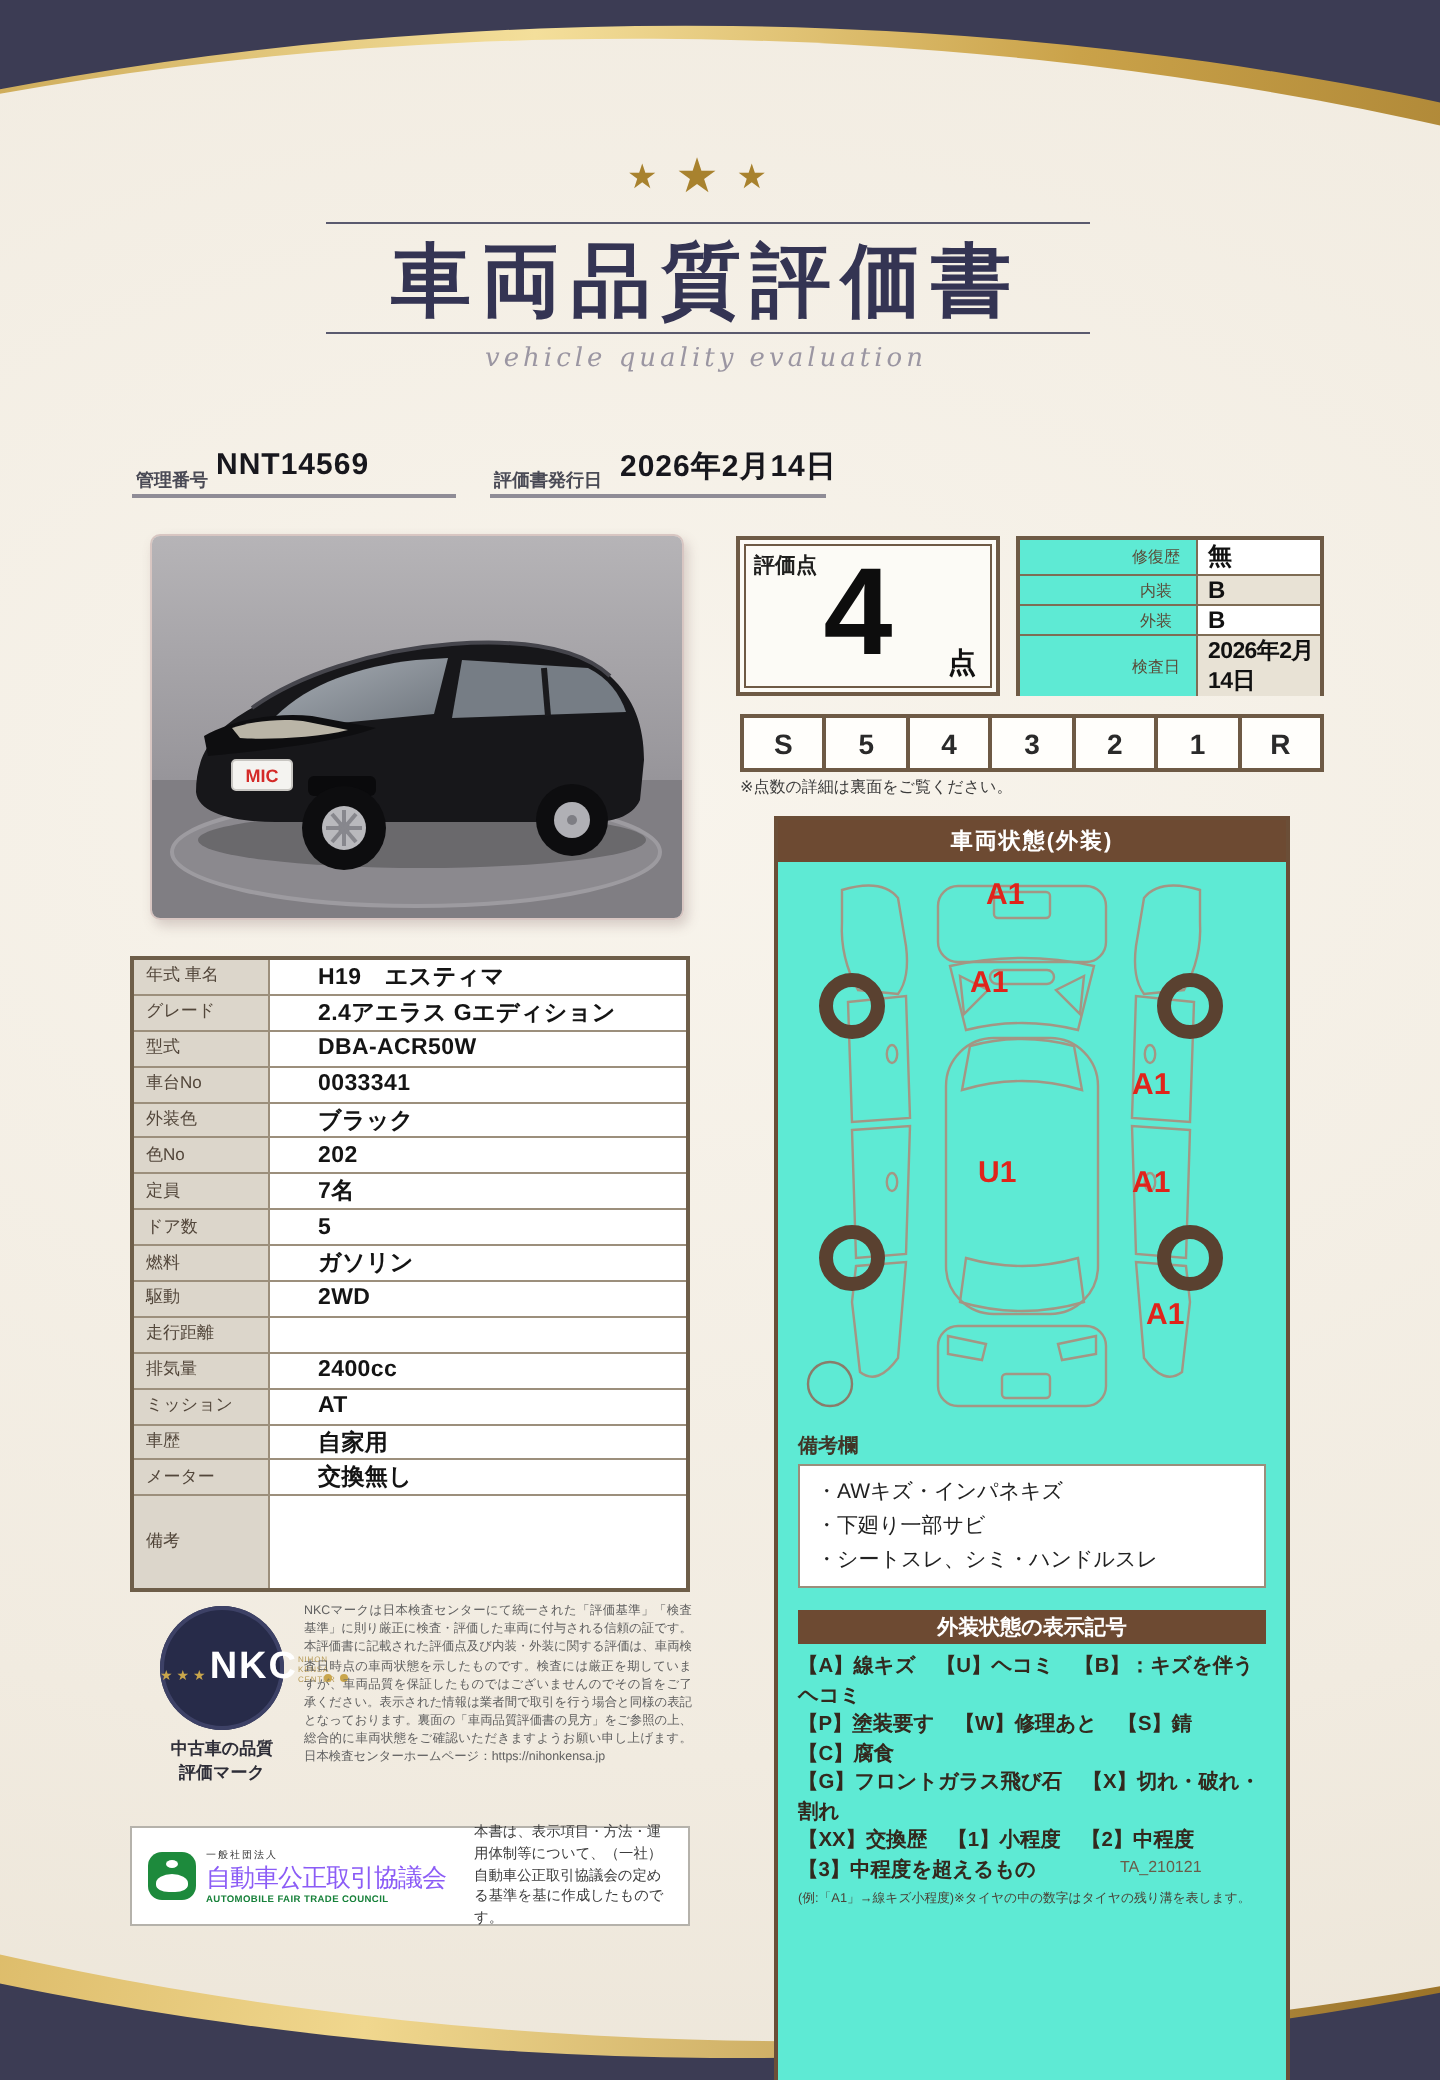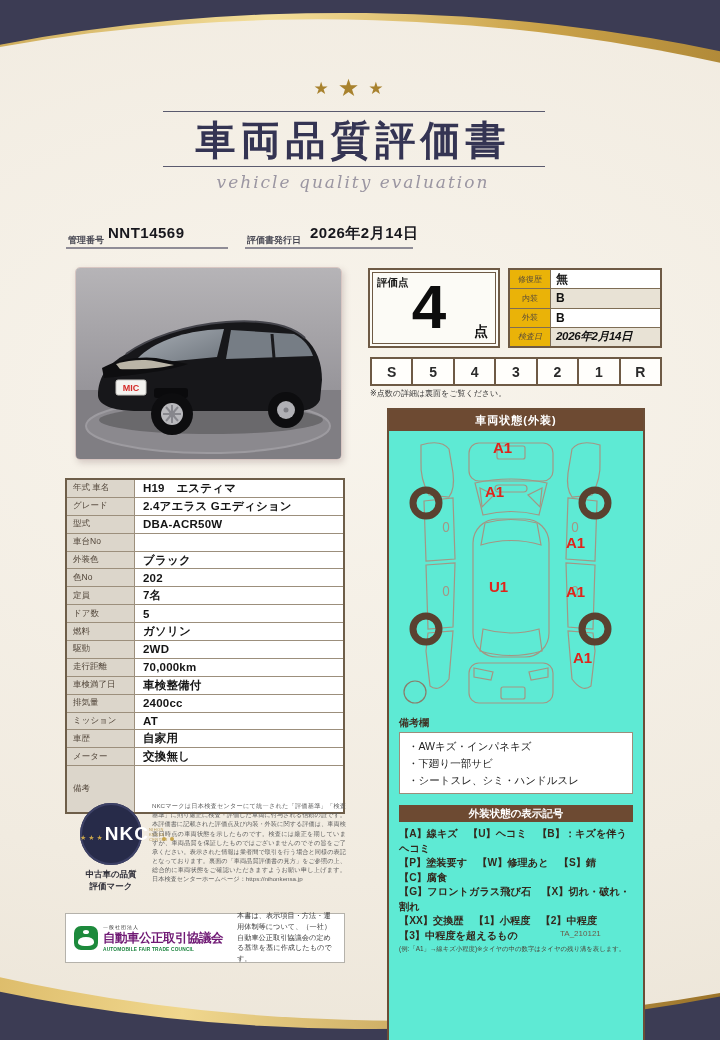--- a/index.html
+++ b/index.html
@@ -23,7 +23,7 @@
   .title{top:113px;font-size:40px;font-weight:700;letter-spacing:5px;color:#343453;
          font-family:"Liberation Serif","DejaVu Serif",serif;}
   .subtitle{top:172px;font-style:italic;font-family:"DejaVu Serif","Liberation Serif",serif;
-            font-size:17px;color:#9b96a2;letter-spacing:2px;}
+            font-size:13px;color:#9b96a2;letter-spacing:2px;}
 
   
   .mlabel{position:absolute;font-size:9px;font-weight:700;color:#4a4a55;}

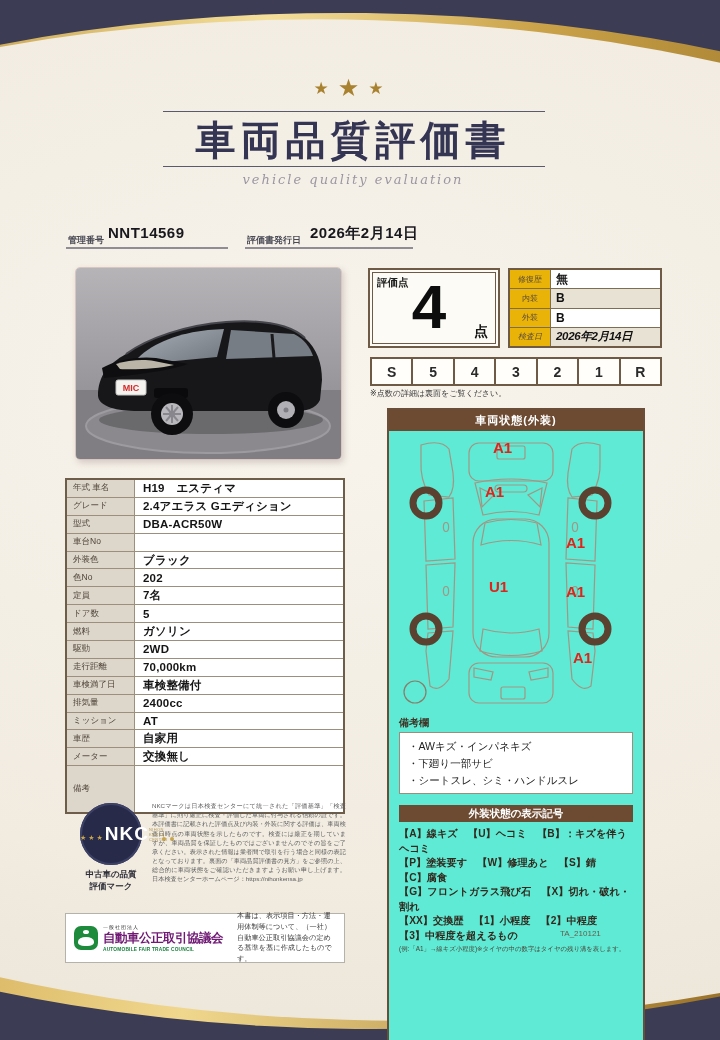--- a/index.html
+++ b/index.html
@@ -48,8 +48,8 @@
           border:2px solid #6e5a45;display:flex;flex-direction:column;background:#fff;}
   .rrow{flex:1;display:flex;border-bottom:1px solid #7e6d55;}
   .rrow:last-child{border-bottom:none;font-style:italic;}
-  .rrow .rl{width:40px;background:#eab308;font-size:8px;color:#5a4c39;display:flex;
-            align-items:center;justify-content:center;border-right:1px solid #7e6d55;}
+  .rrow .rl{width:40px;background:#5eead4;font-size:8px;color:#5a4c39;display:flex;
+            align-items:center;justify-content:center;border-right:1px solid #7e6d55;padding-left:48px;}
   .rrow .rv{flex:1;display:flex;align-items:center;padding-left:5px;font-weight:700;
             font-size:12px;color:#111;}
   .rrow.alt .rv{background:#e8e2d5;}

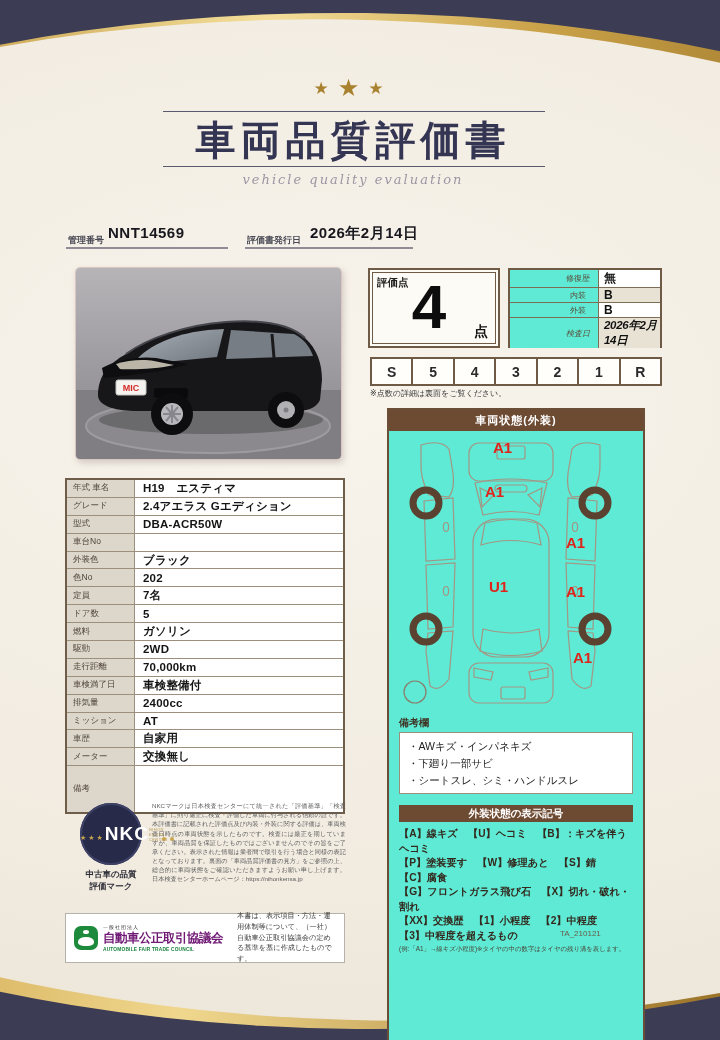--- a/index.html
+++ b/index.html
@@ -47,7 +47,7 @@
   .rtable{position:absolute;left:508px;top:268px;width:150px;height:76px;
           border:2px solid #6e5a45;display:flex;flex-direction:column;background:#fff;}
   .rrow{flex:1;display:flex;border-bottom:1px solid #7e6d55;}
-  .rrow:last-child{border-bottom:none;font-style:italic;}
+  .rrow:last-child{border-bottom:none;}
   .rrow .rl{width:40px;background:#5eead4;font-size:8px;color:#5a4c39;display:flex;
             align-items:center;justify-content:center;border-right:1px solid #7e6d55;padding-left:48px;}
   .rrow .rv{flex:1;display:flex;align-items:center;padding-left:5px;font-weight:700;

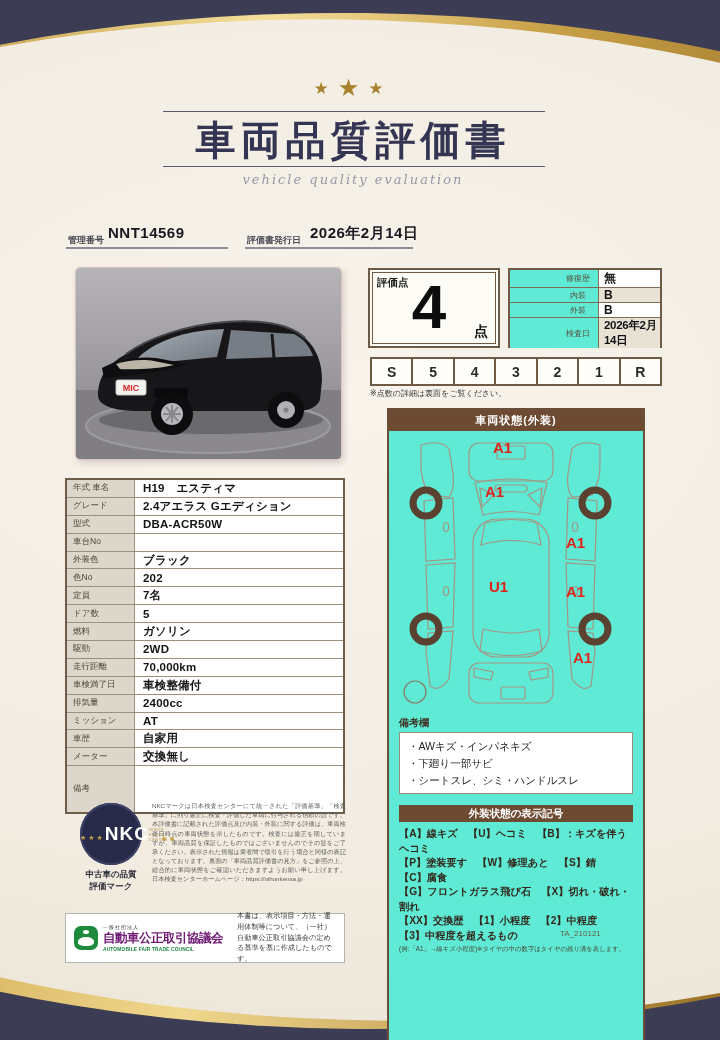--- a/index.html
+++ b/index.html
@@ -87,7 +87,7 @@
   .vrow .vl{width:68px;background:#dcd6cb;font-size:8.5px;color:#52463a;display:flex;
             align-items:center;padding-left:6px;border-right:1px solid #9c8f7c;box-sizing:border-box;}
   .vrow .vv{flex:1;font-size:11.5px;font-weight:700;color:#141414;display:flex;
-            align-items:center;padding-left:8px;letter-spacing:.2px;}
+            align-items:center;padding-left:24px;letter-spacing:.2px;}
 
   
   .nkc-logo{position:absolute;left:80px;top:803px;width:62px;height:62px;border-radius:50%;

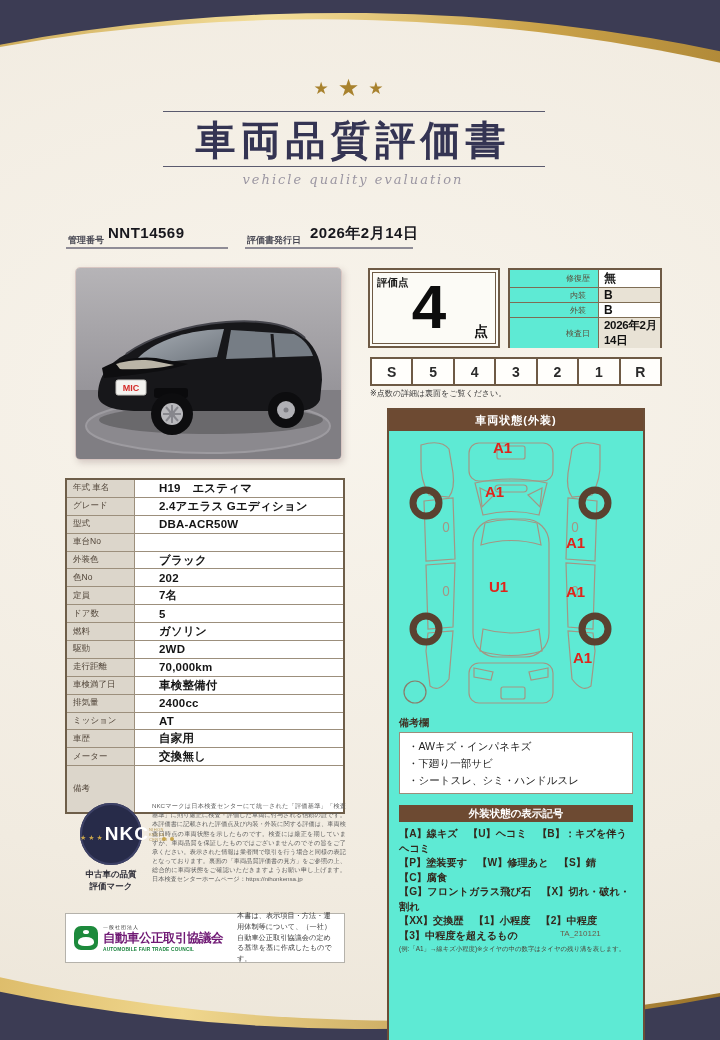--- a/index.html
+++ b/index.html
@@ -305,6 +305,7 @@
         </div>
       <div class="vrow">
           <div class="vl">車台No</div>
+          <div class="vv">0033341</div>
         </div>
       <div class="vrow">
           <div class="vl">外装色</div>

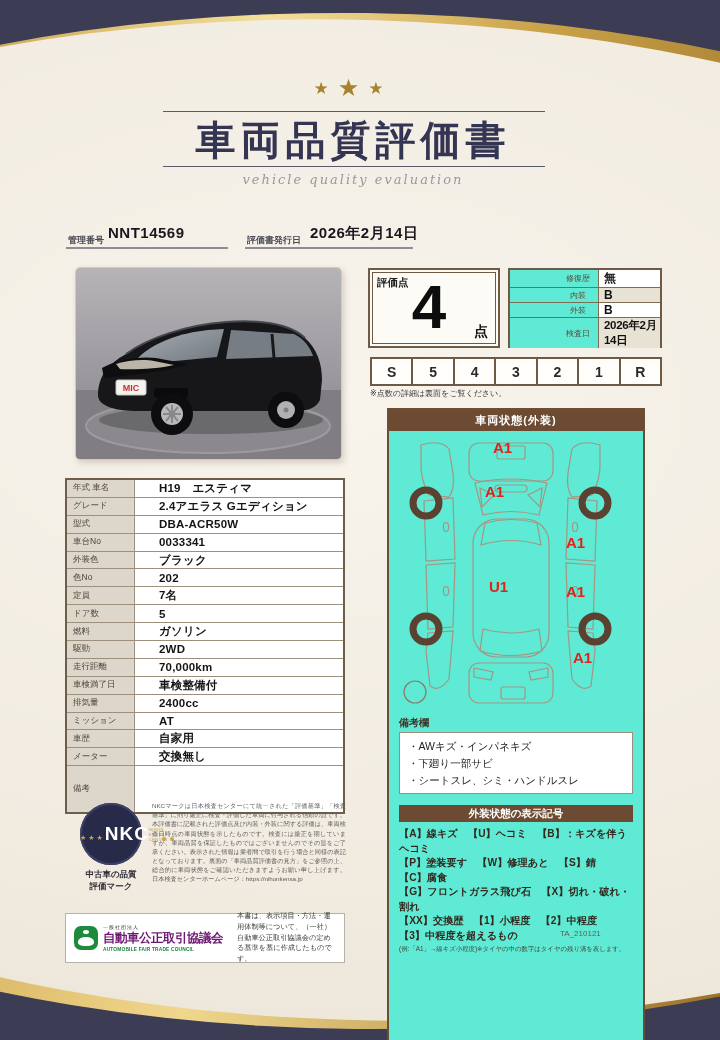--- a/index.html
+++ b/index.html
@@ -333,7 +333,6 @@
         </div>
       <div class="vrow">
           <div class="vl">走行距離</div>
-          <div class="vv">70,000km</div>
         </div>
       <div class="vrow">
           <div class="vl">車検満了日</div>

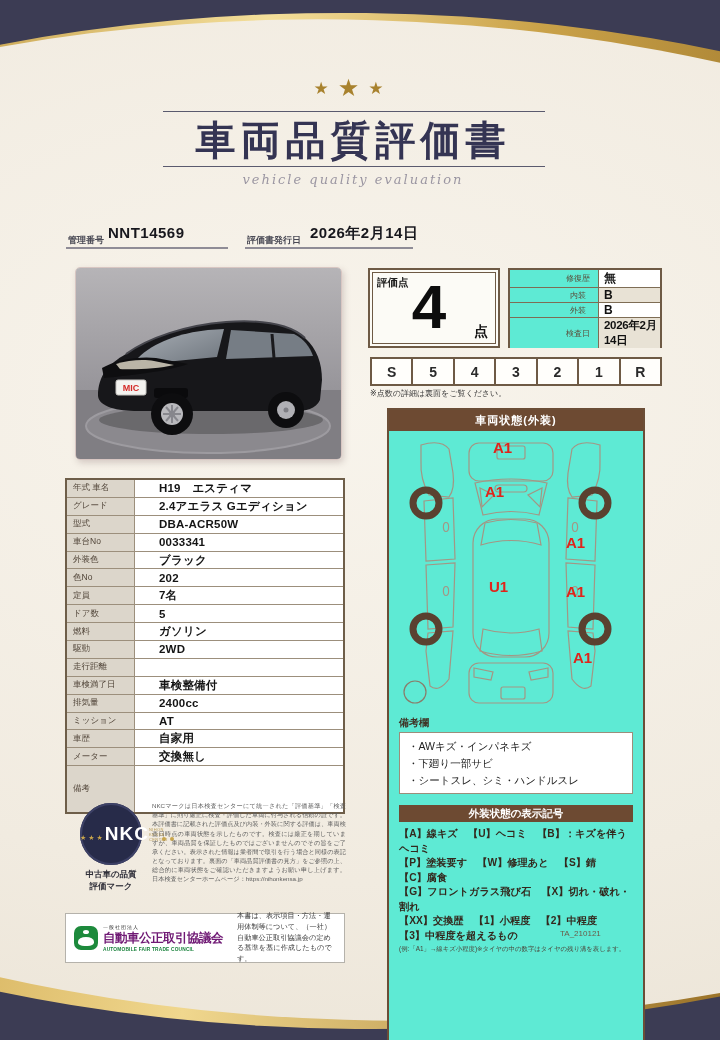--- a/index.html
+++ b/index.html
@@ -335,10 +335,6 @@
           <div class="vl">走行距離</div>
         </div>
       <div class="vrow">
-          <div class="vl">車検満了日</div>
-          <div class="vv">車検整備付</div>
-        </div>
-      <div class="vrow">
           <div class="vl">排気量</div>
           <div class="vv">2400cc</div>
         </div>

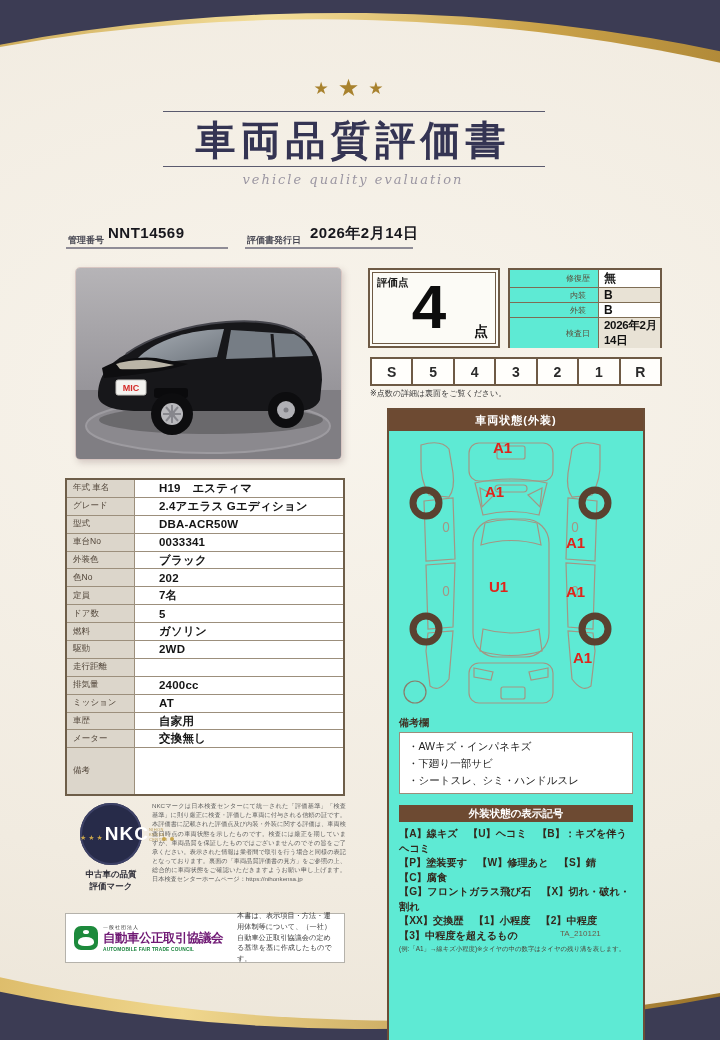--- a/index.html
+++ b/index.html
@@ -114,7 +114,7 @@
   .ftc-mark i{position:absolute;left:9px;top:4px;width:6px;height:4px;background:#fff;border-radius:50%;}
   .ftc-names{margin-left:5px;width:128px;}
   .ftc-small{font-size:5px;color:#333;letter-spacing:1px;}
-  .ftc-org{font-size:12.5px;font-weight:700;color:#701a75;letter-spacing:-.5px;white-space:nowrap;}
+  .ftc-org{font-size:12.5px;font-weight:400;color:#8b5cf6;letter-spacing:-.5px;white-space:nowrap;}
   .ftc-en{font-size:4.8px;font-weight:700;color:#17813a;letter-spacing:.2px;}
   .ftc-text{flex:1;font-size:7.2px;color:#3c3c3c;line-height:1.5;margin-left:6px;}
 </style>

